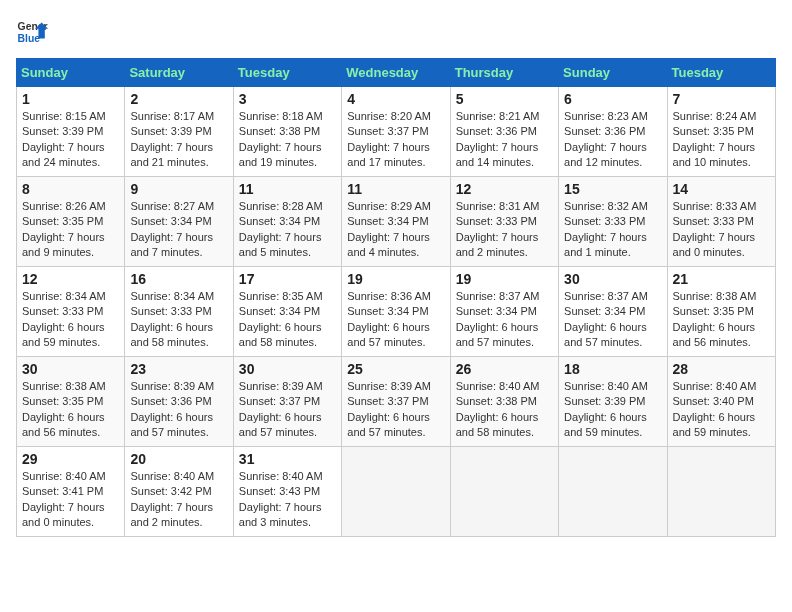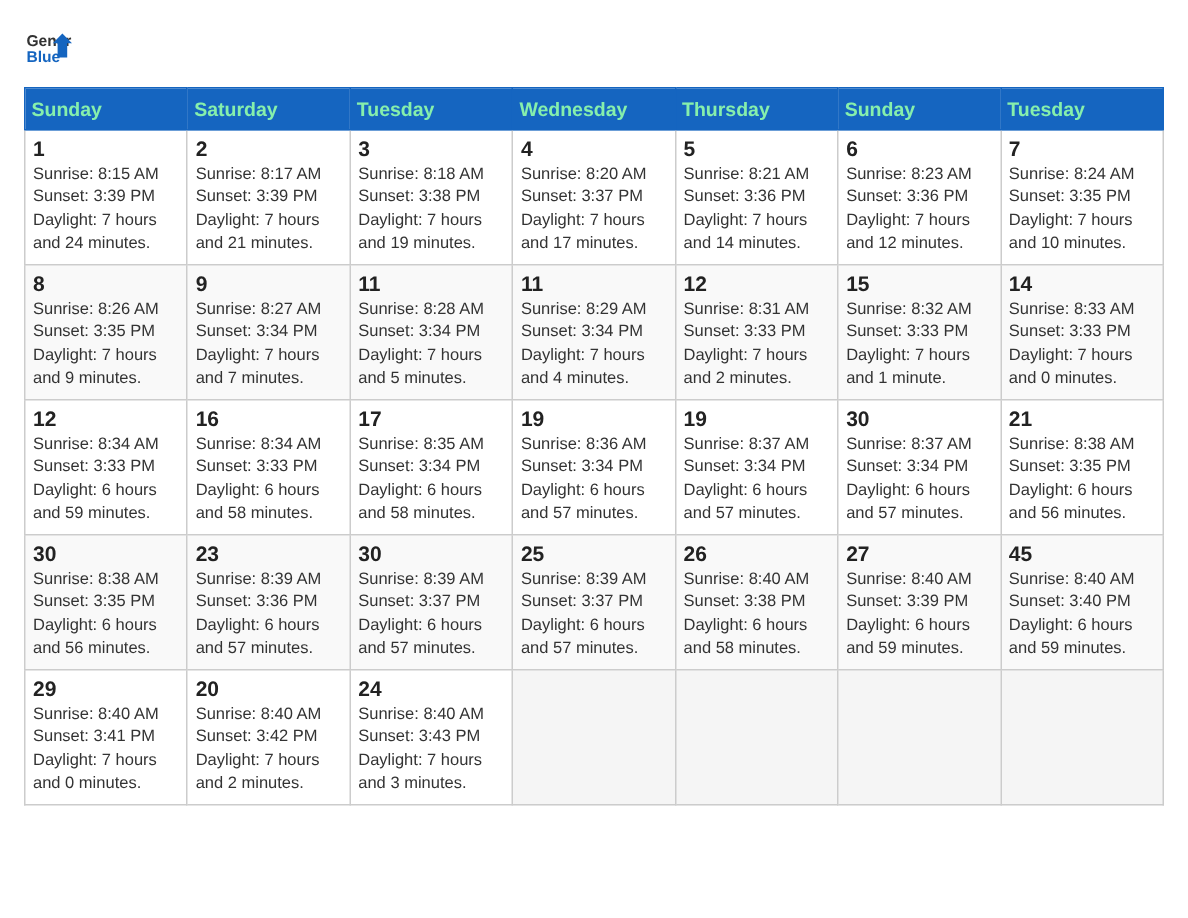--- a/index.html
+++ b/index.html
@@ -224,7 +224,7 @@
 <div class="cell-text">Sunrise: 8:40 AM<br>Sunset: 3:38 PM<br>Daylight: 6 hours and 58 minutes.</div>
         </td>
         <td>
-          <span class="day-num">27</span>
+          <span class="day-num">18</span>
 <div class="cell-text">Sunrise: 8:40 AM<br>Sunset: 3:39 PM<br>Daylight: 6 hours and 59 minutes.</div>
         </td>
         <td>

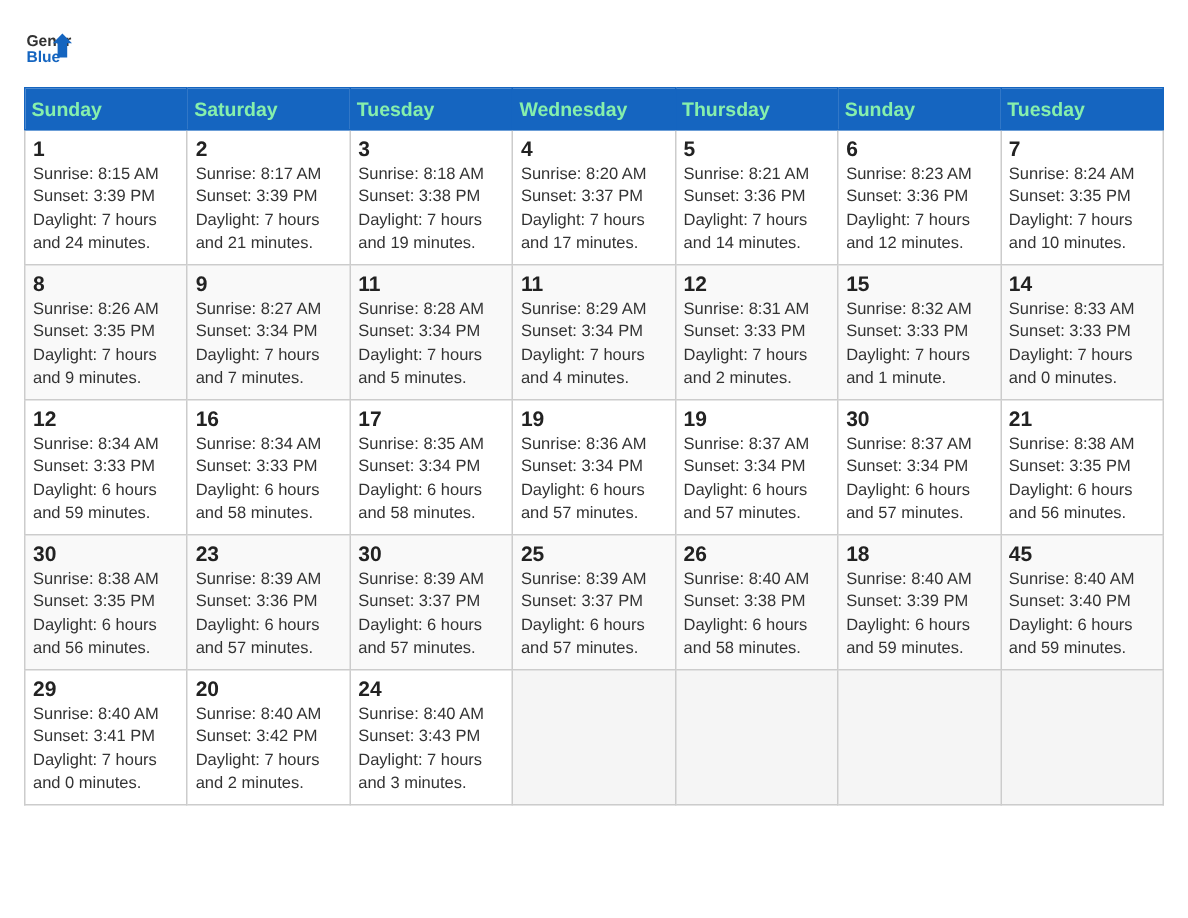--- a/index.html
+++ b/index.html
@@ -228,7 +228,7 @@
 <div class="cell-text">Sunrise: 8:40 AM<br>Sunset: 3:39 PM<br>Daylight: 6 hours and 59 minutes.</div>
         </td>
         <td>
-          <span class="day-num">45</span>
+          <span class="day-num">28</span>
 <div class="cell-text">Sunrise: 8:40 AM<br>Sunset: 3:40 PM<br>Daylight: 6 hours and 59 minutes.</div>
         </td>
       </tr>

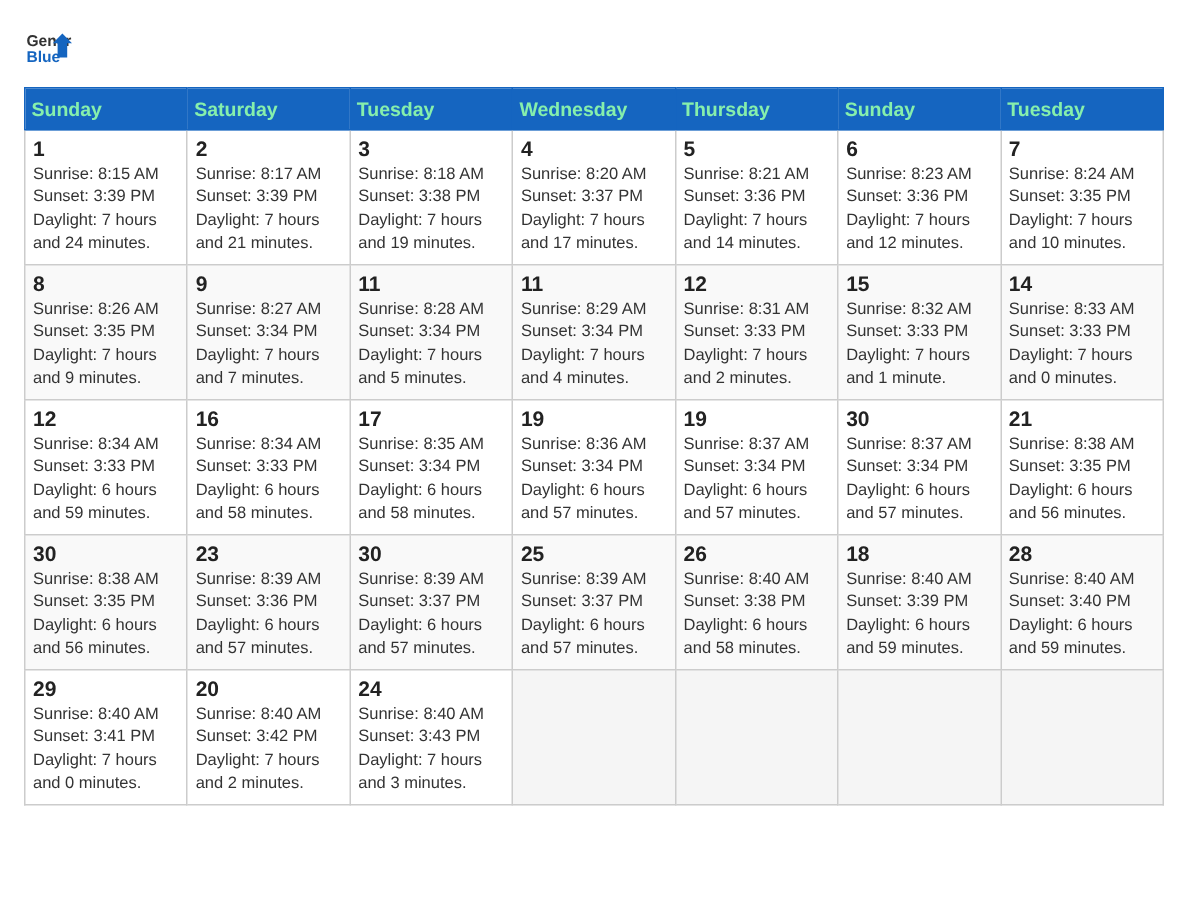--- a/index.html
+++ b/index.html
@@ -242,7 +242,7 @@
 <div class="cell-text">Sunrise: 8:40 AM<br>Sunset: 3:42 PM<br>Daylight: 7 hours and 2 minutes.</div>
         </td>
         <td>
-          <span class="day-num">24</span>
+          <span class="day-num">31</span>
 <div class="cell-text">Sunrise: 8:40 AM<br>Sunset: 3:43 PM<br>Daylight: 7 hours and 3 minutes.</div>
         </td>
         <td class="empty"></td>

